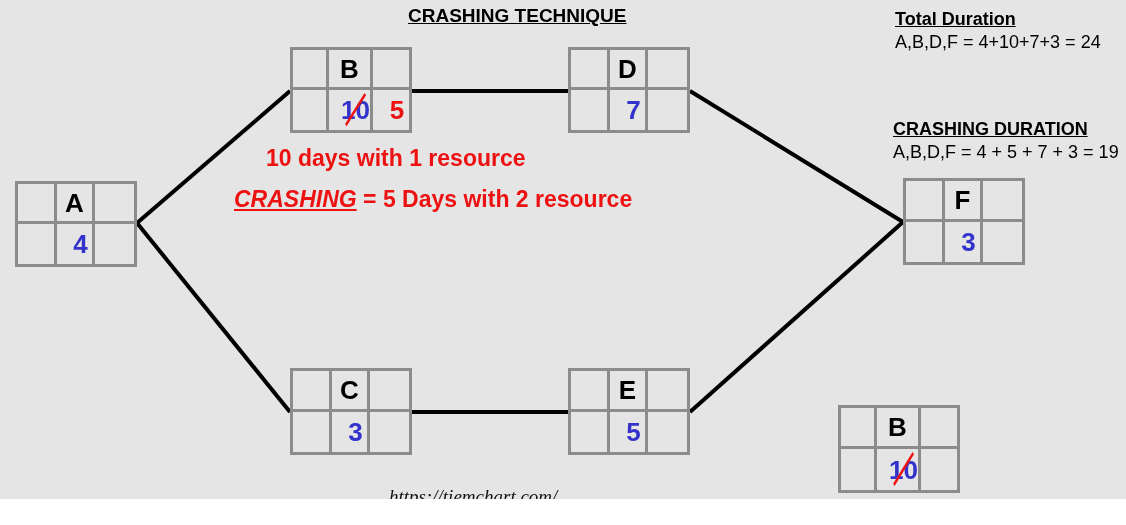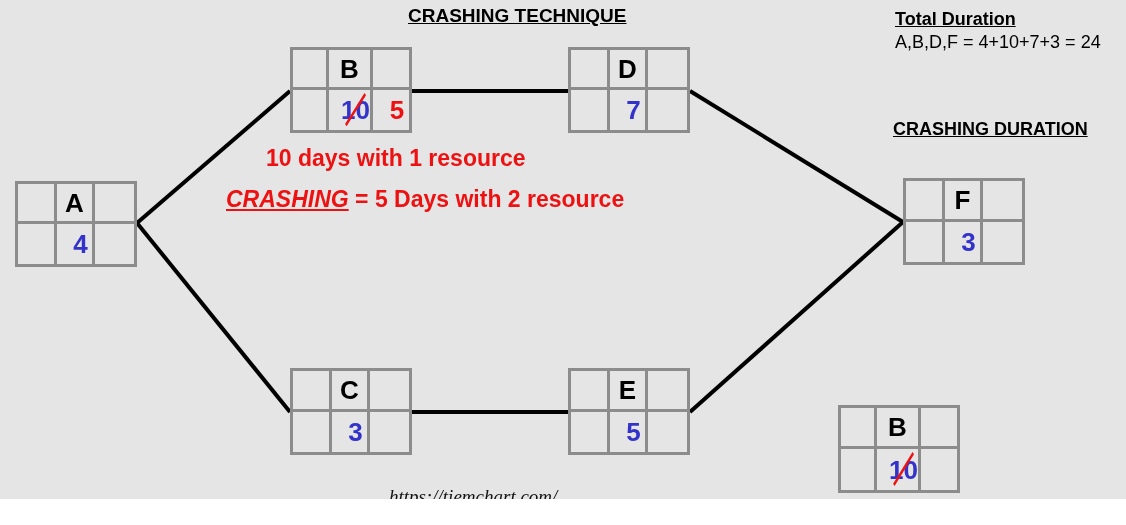--- a/index.html
+++ b/index.html
@@ -249,6 +249,7 @@
 
   <div class="panel" style="left:893px; top:98px;margin-top:20px;">
     <div class="panel-head">CRASHING DURATION</div>
+    <div class="panel-line">A,B,D,F = 4 + 5 + 7 + 3 = 19</div>
   </div>
 
   <div class="url" style="left:389px; top:486px;font-family:Liberation Serif, serif;">https://tiemchart.com/</div>

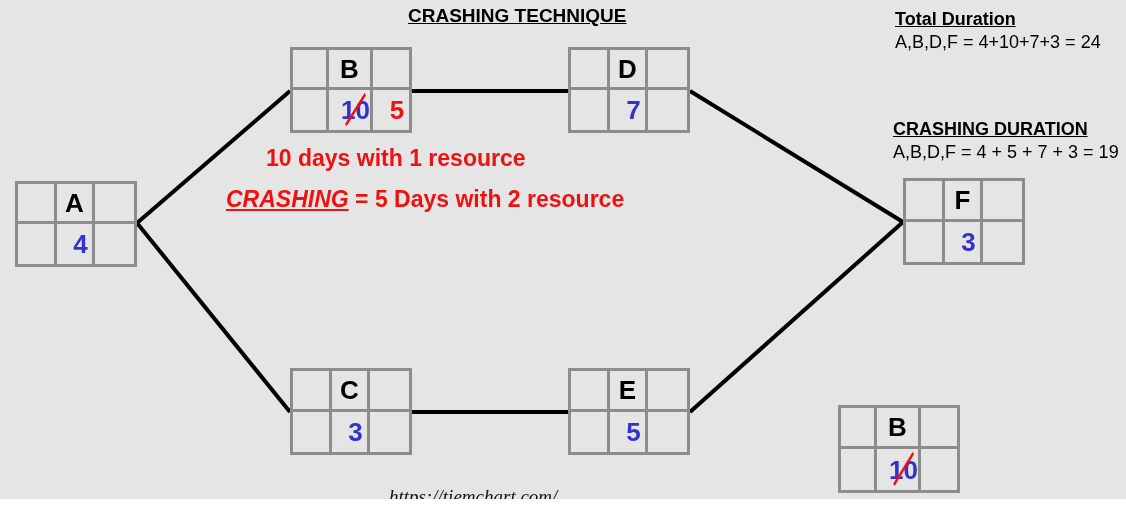--- a/index.html
+++ b/index.html
@@ -238,7 +238,7 @@
     </div>
 
   <div class="red-note" style="left:266px; top:145px;">10 days with 1 resource</div>
-  <div class="red-note" style="left:226px; top:186px;">
+  <div class="red-note" style="left:234px; top:186px;">
     <span class="kw">CRASHING</span><span> = 5 Days with 2 resource</span>
   </div>
 

